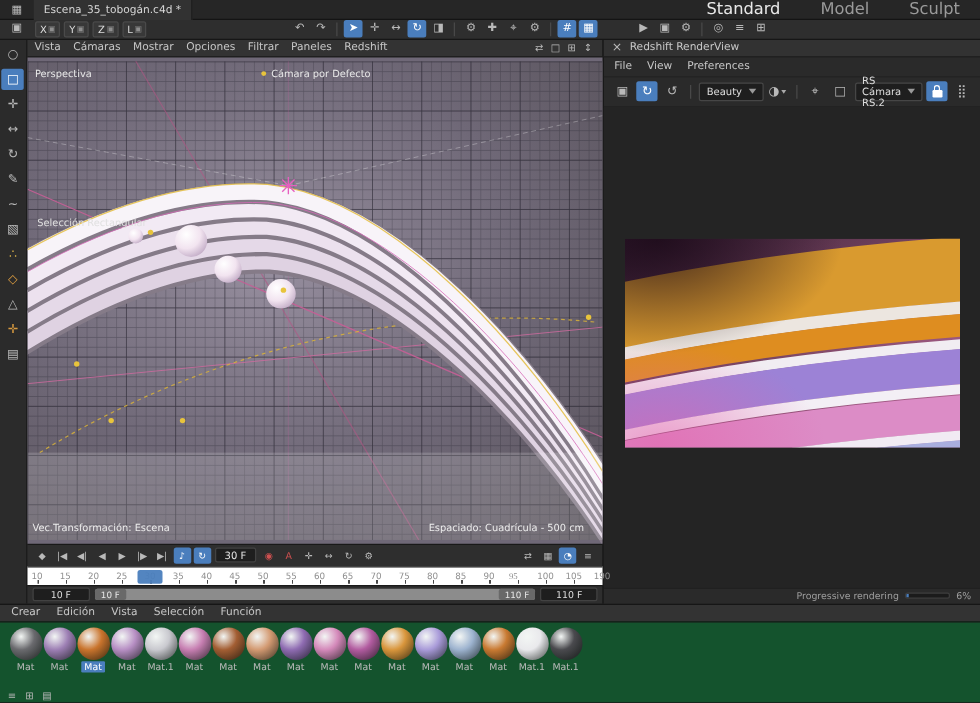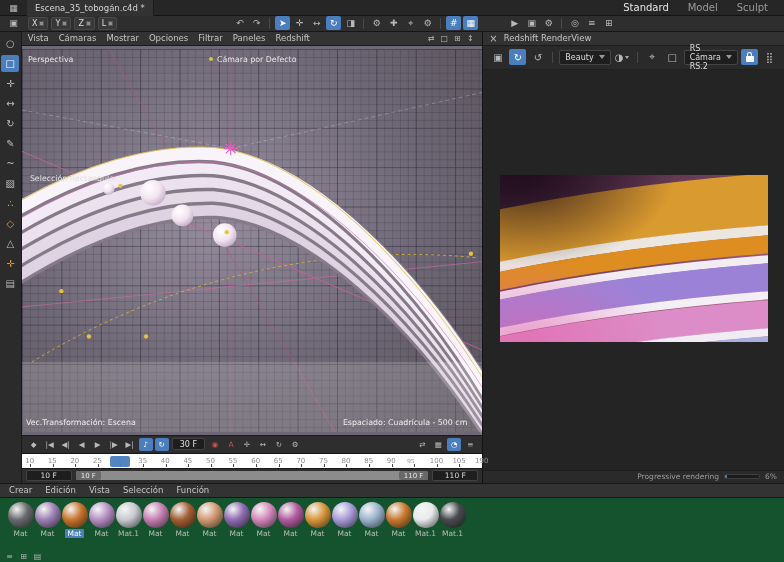--- a/index.html
+++ b/index.html
@@ -10,7 +10,7 @@
 .titlebar{height:16px;background:#262626;display:flex;align-items:center;gap:6px;padding:0 6px;border-bottom:1px solid #141414}
 .doc-tab{height:16px;display:flex;align-items:center;padding:0 8px;background:#323232;border-right:1px solid #1b1b1b;font-size:8.5px;color:#d6d6d6}
 .tb-spacer{flex:1}
-.layout-switch{display:flex;gap:19px;margin-right:10px;font-size:10px}
+.layout-switch{display:flex;gap:32px;margin-right:10px;font-size:13px}
 .layout-switch .menu-item{color:#9a9a9a}
 .layout-switch .menu-item.active{color:#e8e8e8}
 

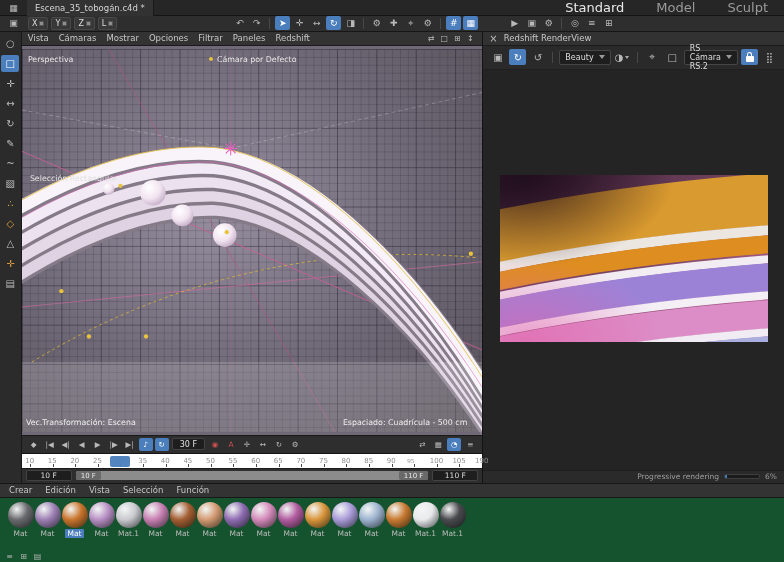--- a/index.html
+++ b/index.html
@@ -331,6 +331,11 @@
         <span class="rv-close">×</span>
         <span>Redshift RenderView</span>
       </div>
+      <div class="rv-menu">
+          <span class="menu-item">File</span>
+          <span class="menu-item">View</span>
+          <span class="menu-item">Preferences</span>
+        </div>
       <div class="rv-toolbar">
           <span class="ticon rvicon">▣</span>
           <span class="ticon rvicon active">↻</span>

